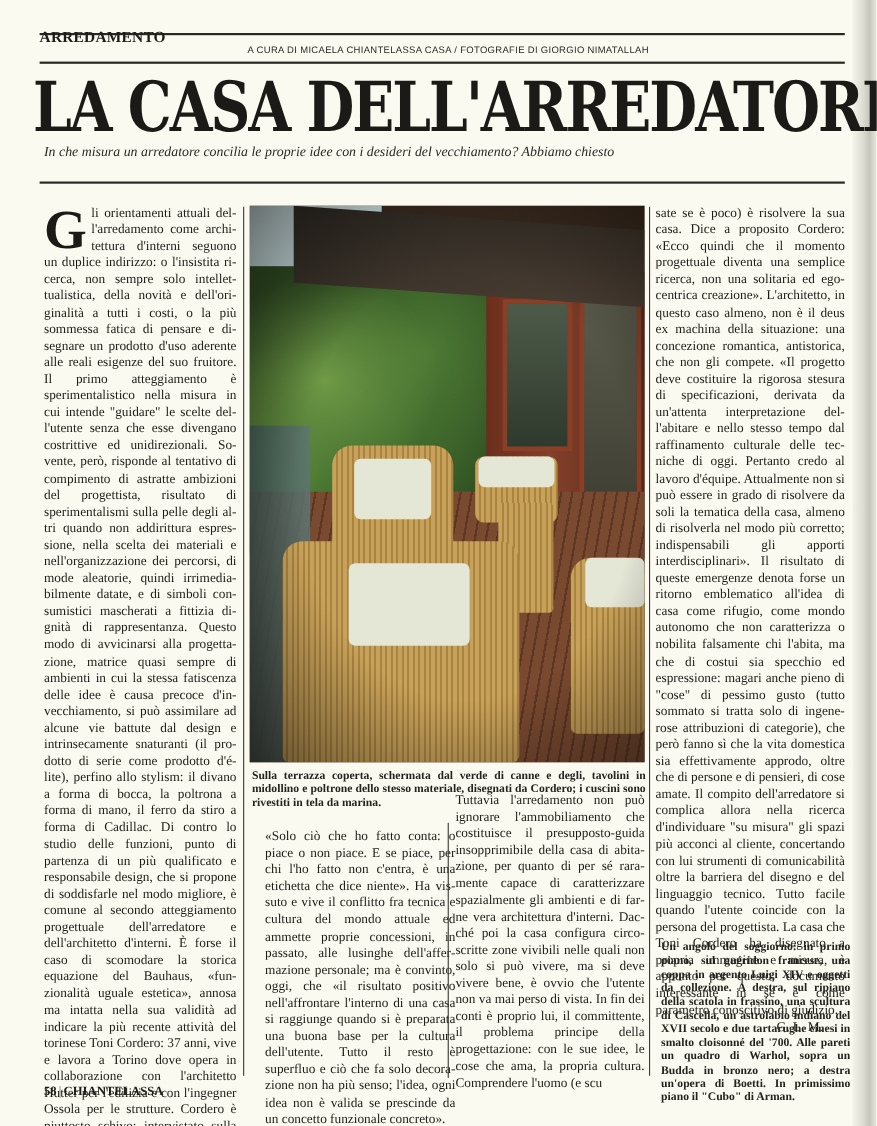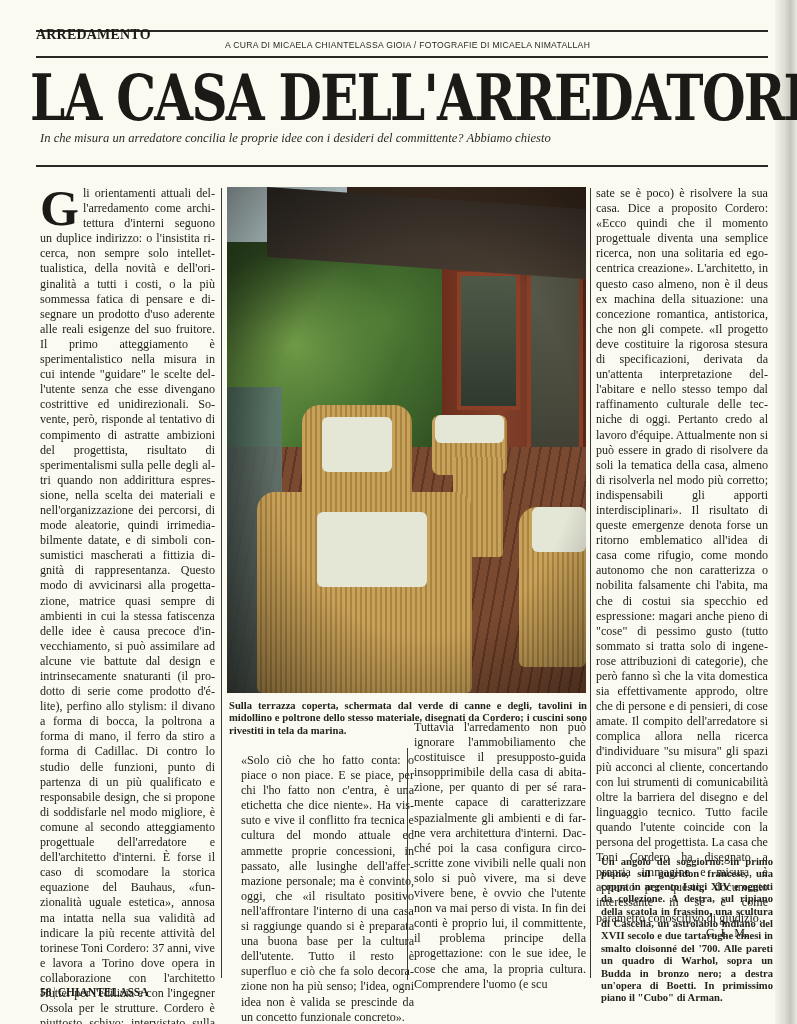--- a/index.html
+++ b/index.html
@@ -128,7 +128,7 @@
 
 <div class="rule r1"></div>
 <div class="section-label">ARREDAMENTO</div>
-<div class="credits">A CURA DI MICAELA CHIANTELASSA GIOIA / FOTOGRAFIE DI MICAELA NIMATALLAH</div>
+<div class="credits">A CURA DI MICAELA CHIANTELASSA CASA / FOTOGRAFIE DI GIORGIO NIMATALLAH</div>
 <div class="rule r2"></div>
 
 <h1 class="headline" style="margin:0;">LA CASA DELL'ARREDATORE</h1>

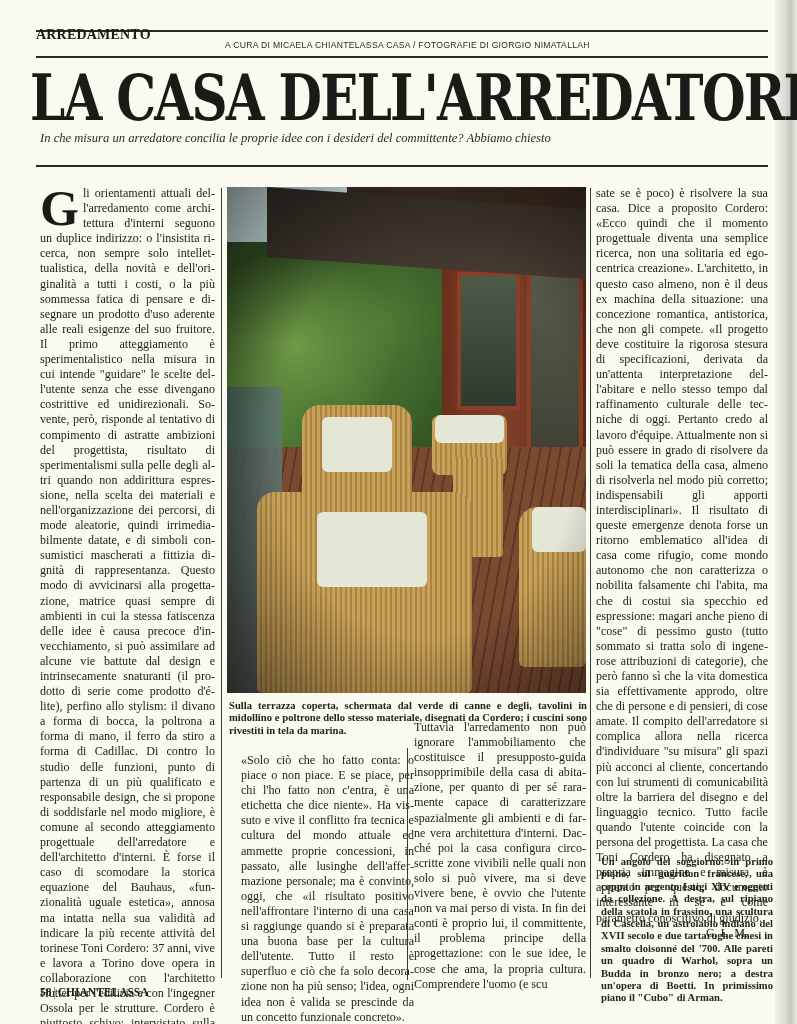--- a/index.html
+++ b/index.html
@@ -134,7 +134,7 @@
 <h1 class="headline" style="margin:0;">LA CASA DELL'ARREDATORE</h1>
 
 <div class="dek">
-  <span>In che misura un arredatore concilia le proprie idee con i desideri del committente? Abbiamo chiesto</span>
+  <span>In che misura un arredatore concilia le proprie idee con i desideri del vecchiamento? Abbiamo chiesto</span>
 </div>
 <div class="rule r3"></div>
 

